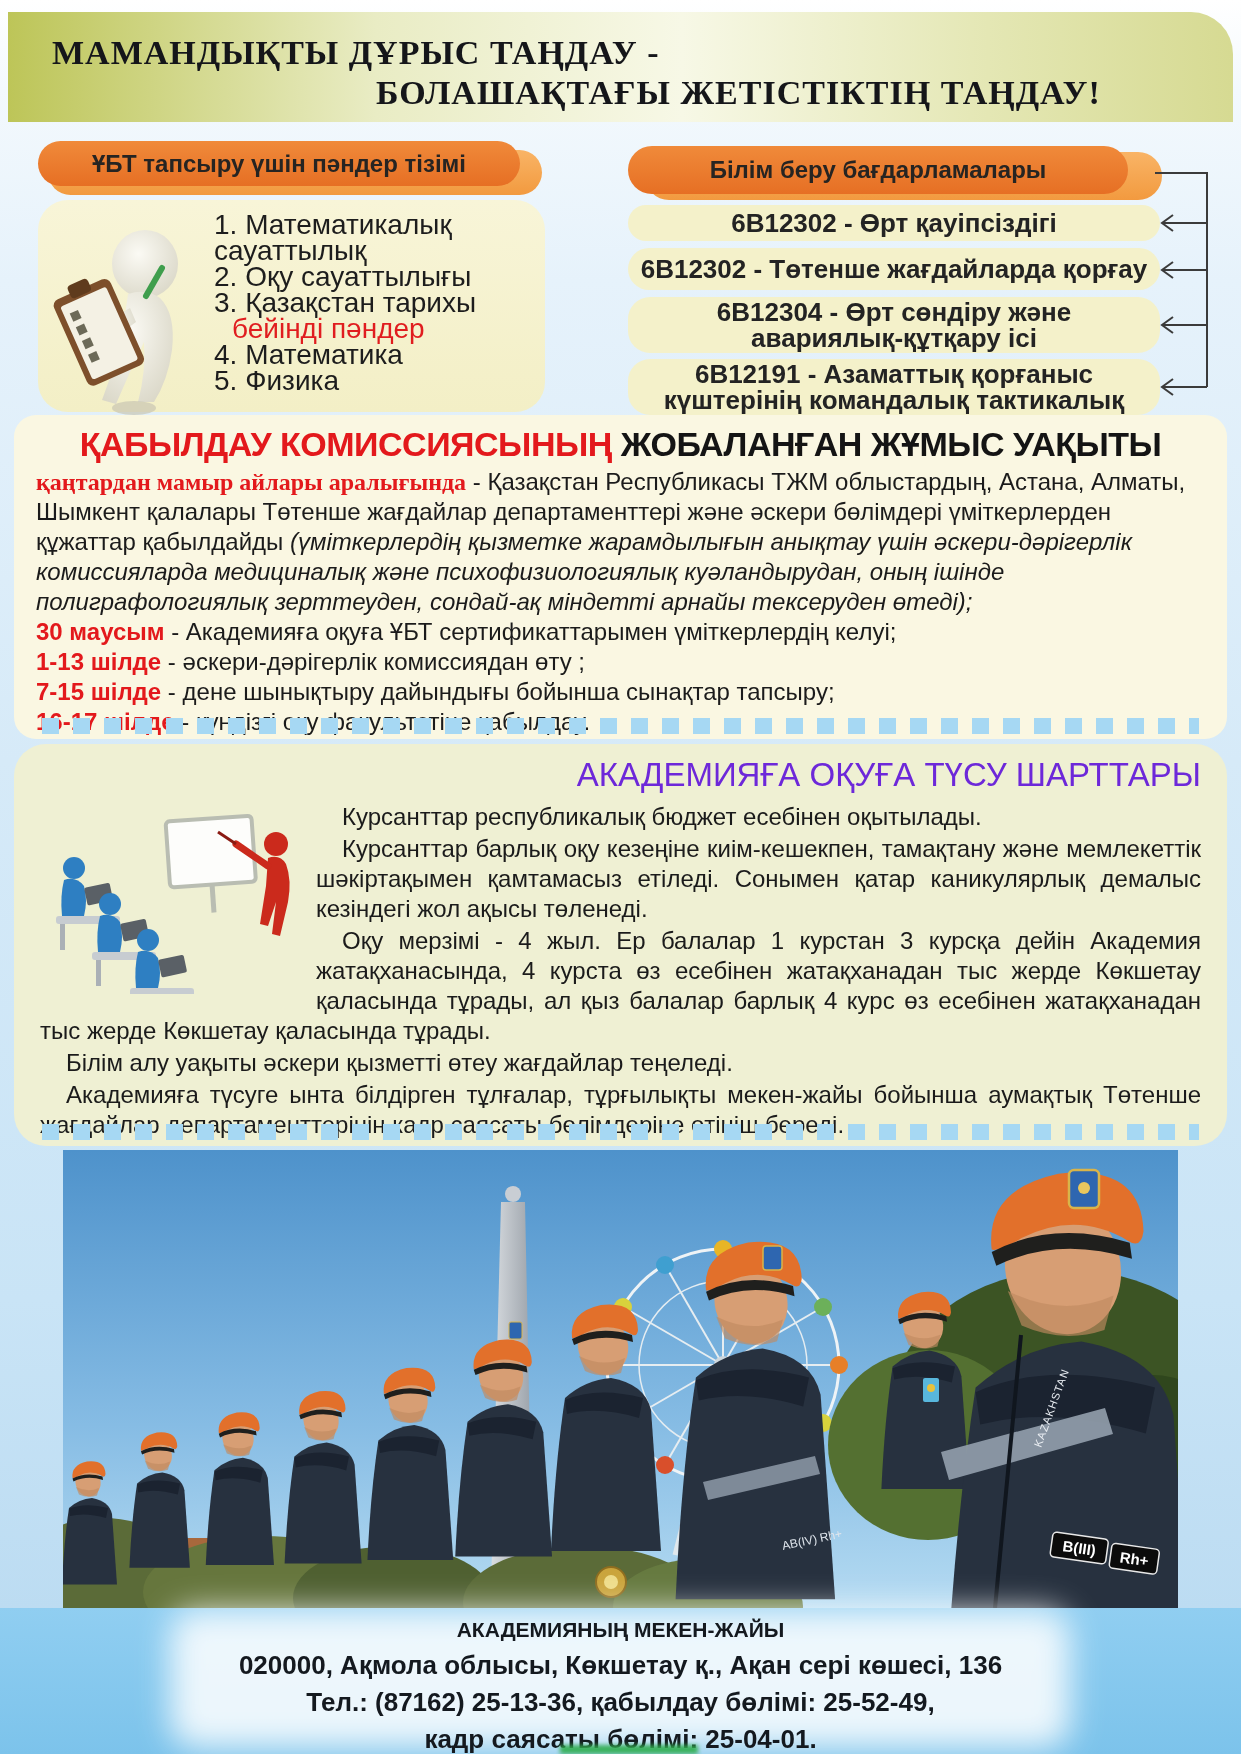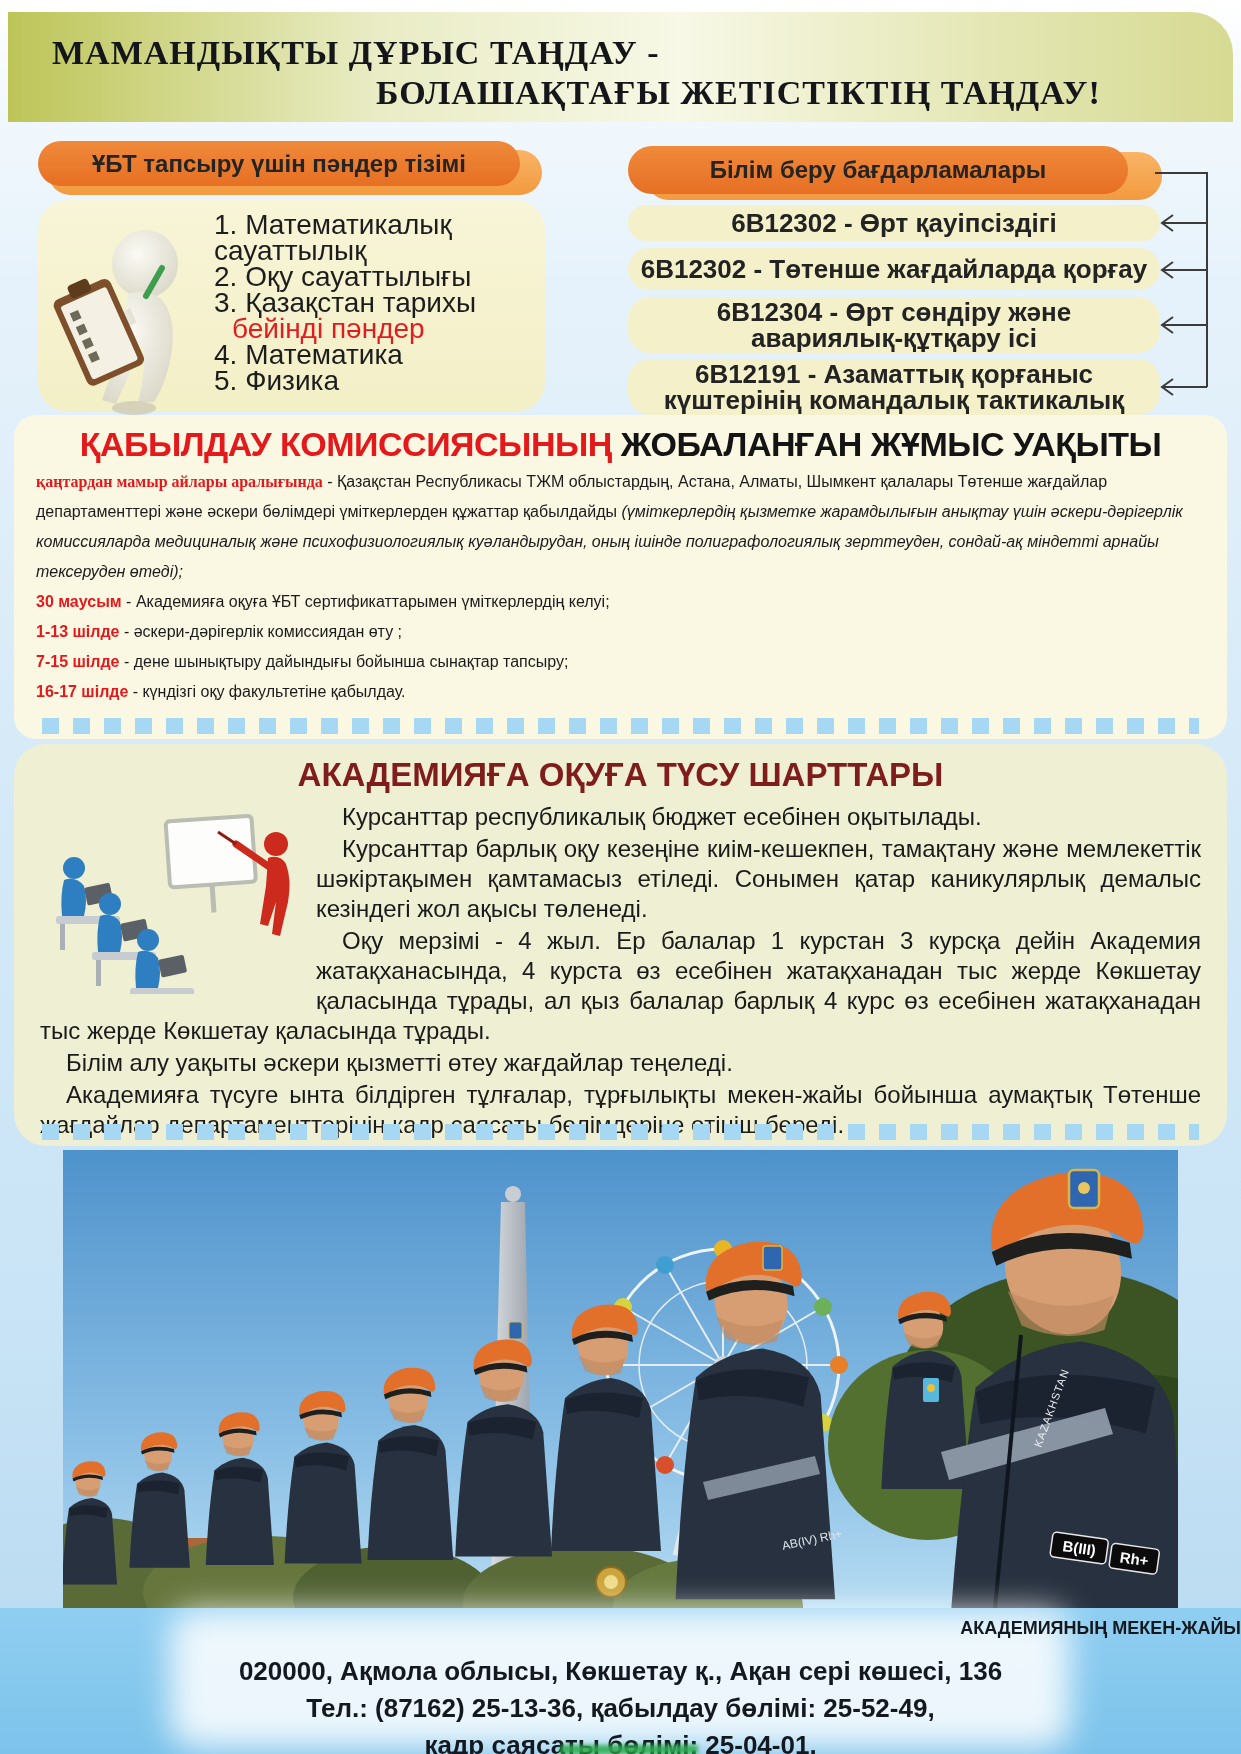--- a/index.html
+++ b/index.html
@@ -35,7 +35,7 @@
         font-size:34px;letter-spacing:-0.5px;white-space:nowrap;}
   .adm-title .red{color:#e3191c;}
   .adm-title .blk{color:#141414;}
-  .adm-body{position:absolute;left:22px;right:20px;top:52px;font-size:16px;color:#1b1b1b;line-height:30px;}
+  .adm-body{position:absolute;left:22px;right:20px;top:52px;font-size:24px;color:#1b1b1b;line-height:30px;}
   .intro-red{font-family:"Liberation Serif","DejaVu Serif",serif;font-weight:bold;color:#e3191c;}
   .ital{font-style:italic;}
   .sched{margin-top:0;}

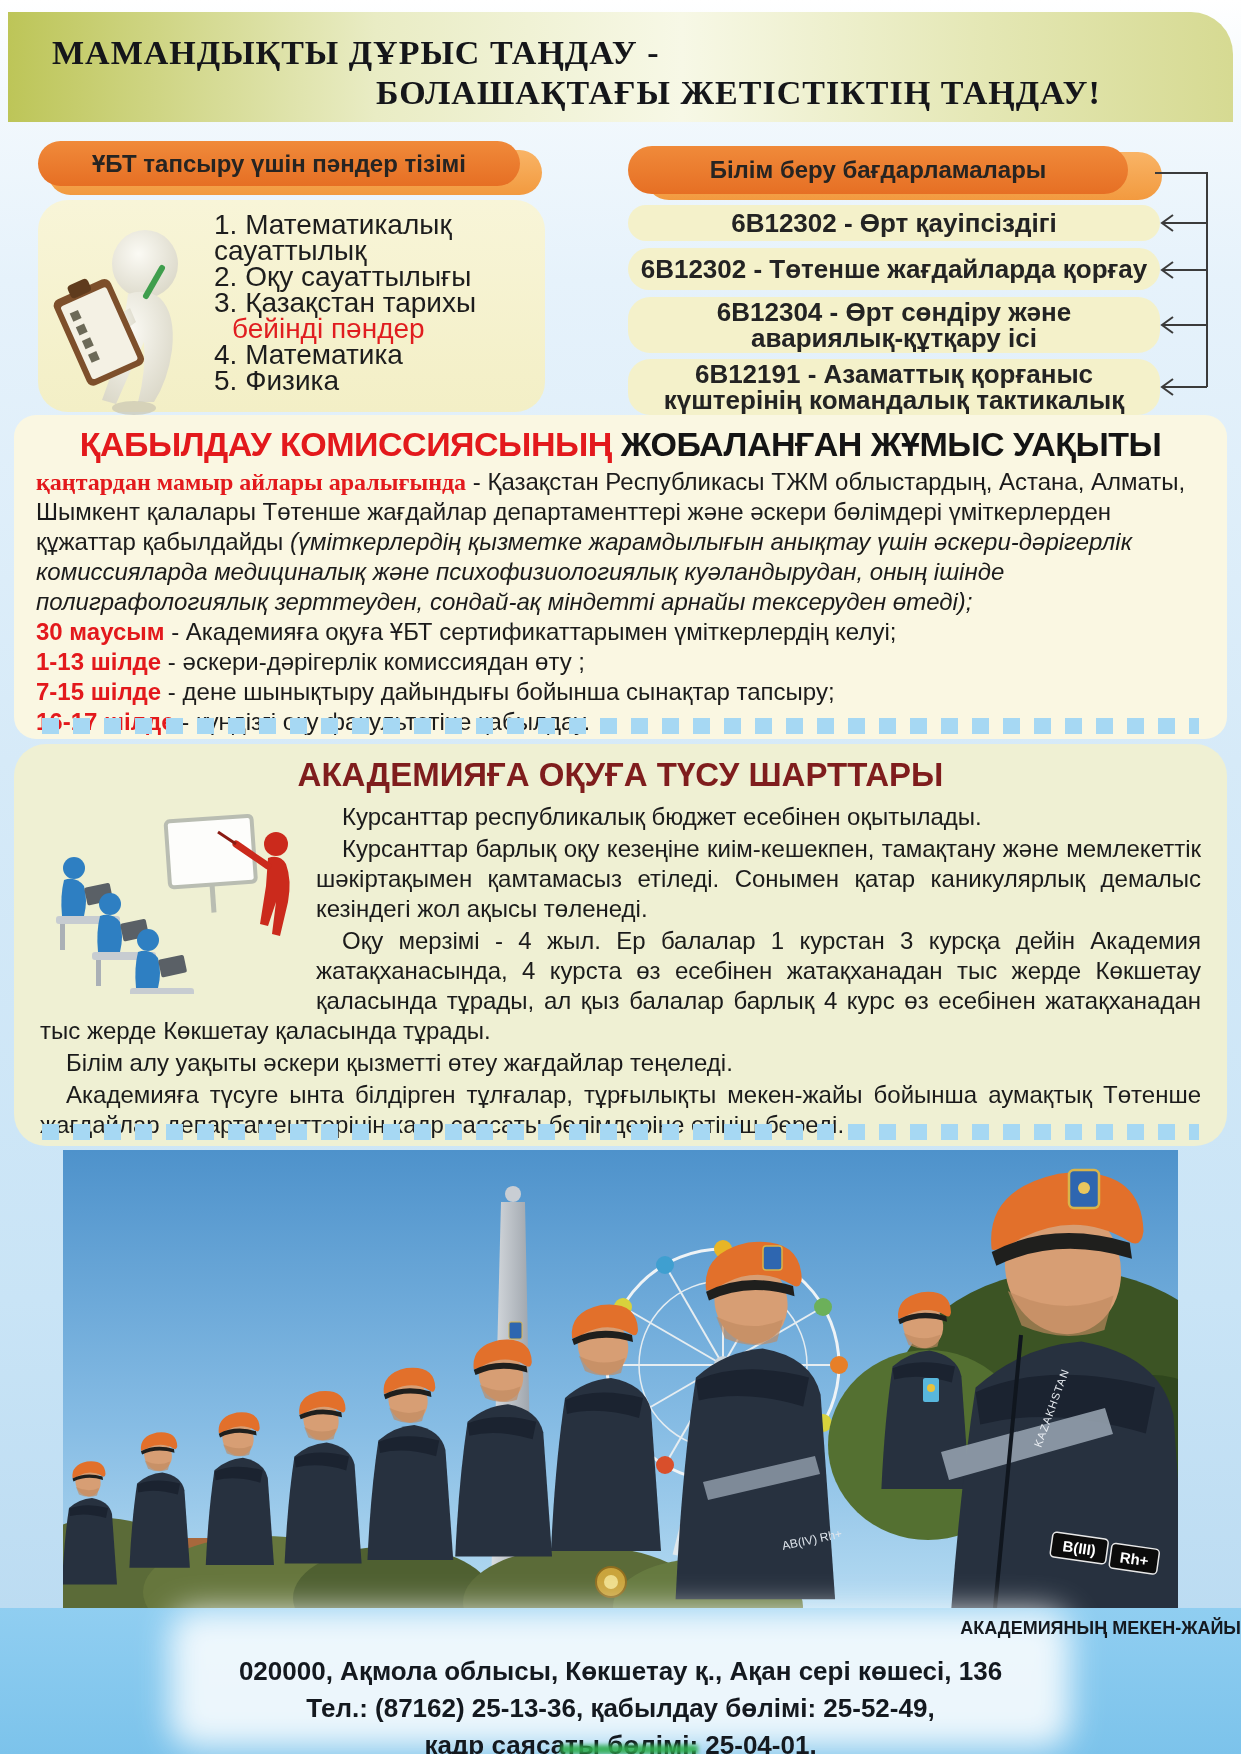--- a/index.html
+++ b/index.html
@@ -46,7 +46,7 @@
   
   .conditions{position:absolute;left:14px;top:744px;width:1213px;height:402px;border-radius:32px;
         background:#eff0d3;box-sizing:border-box;padding:10px 26px 0 26px;}
-  .cond-title{text-align:center;font-weight:bold;font-size:33px;color:#7f1d1d;margin:2px 0 8px 0;}
+  .cond-title{text-align:right;font-weight:normal;font-size:33px;color:#6d28d9;margin:2px 0 8px 0;}
   .cond-illus{float:left;width:262px;height:188px;margin:4px 14px 4px 0;}
   .conditions p{margin:0 0 2px 0;font-size:24px;color:#1b1b1b;line-height:30px;
         text-indent:26px;text-align:justify;}

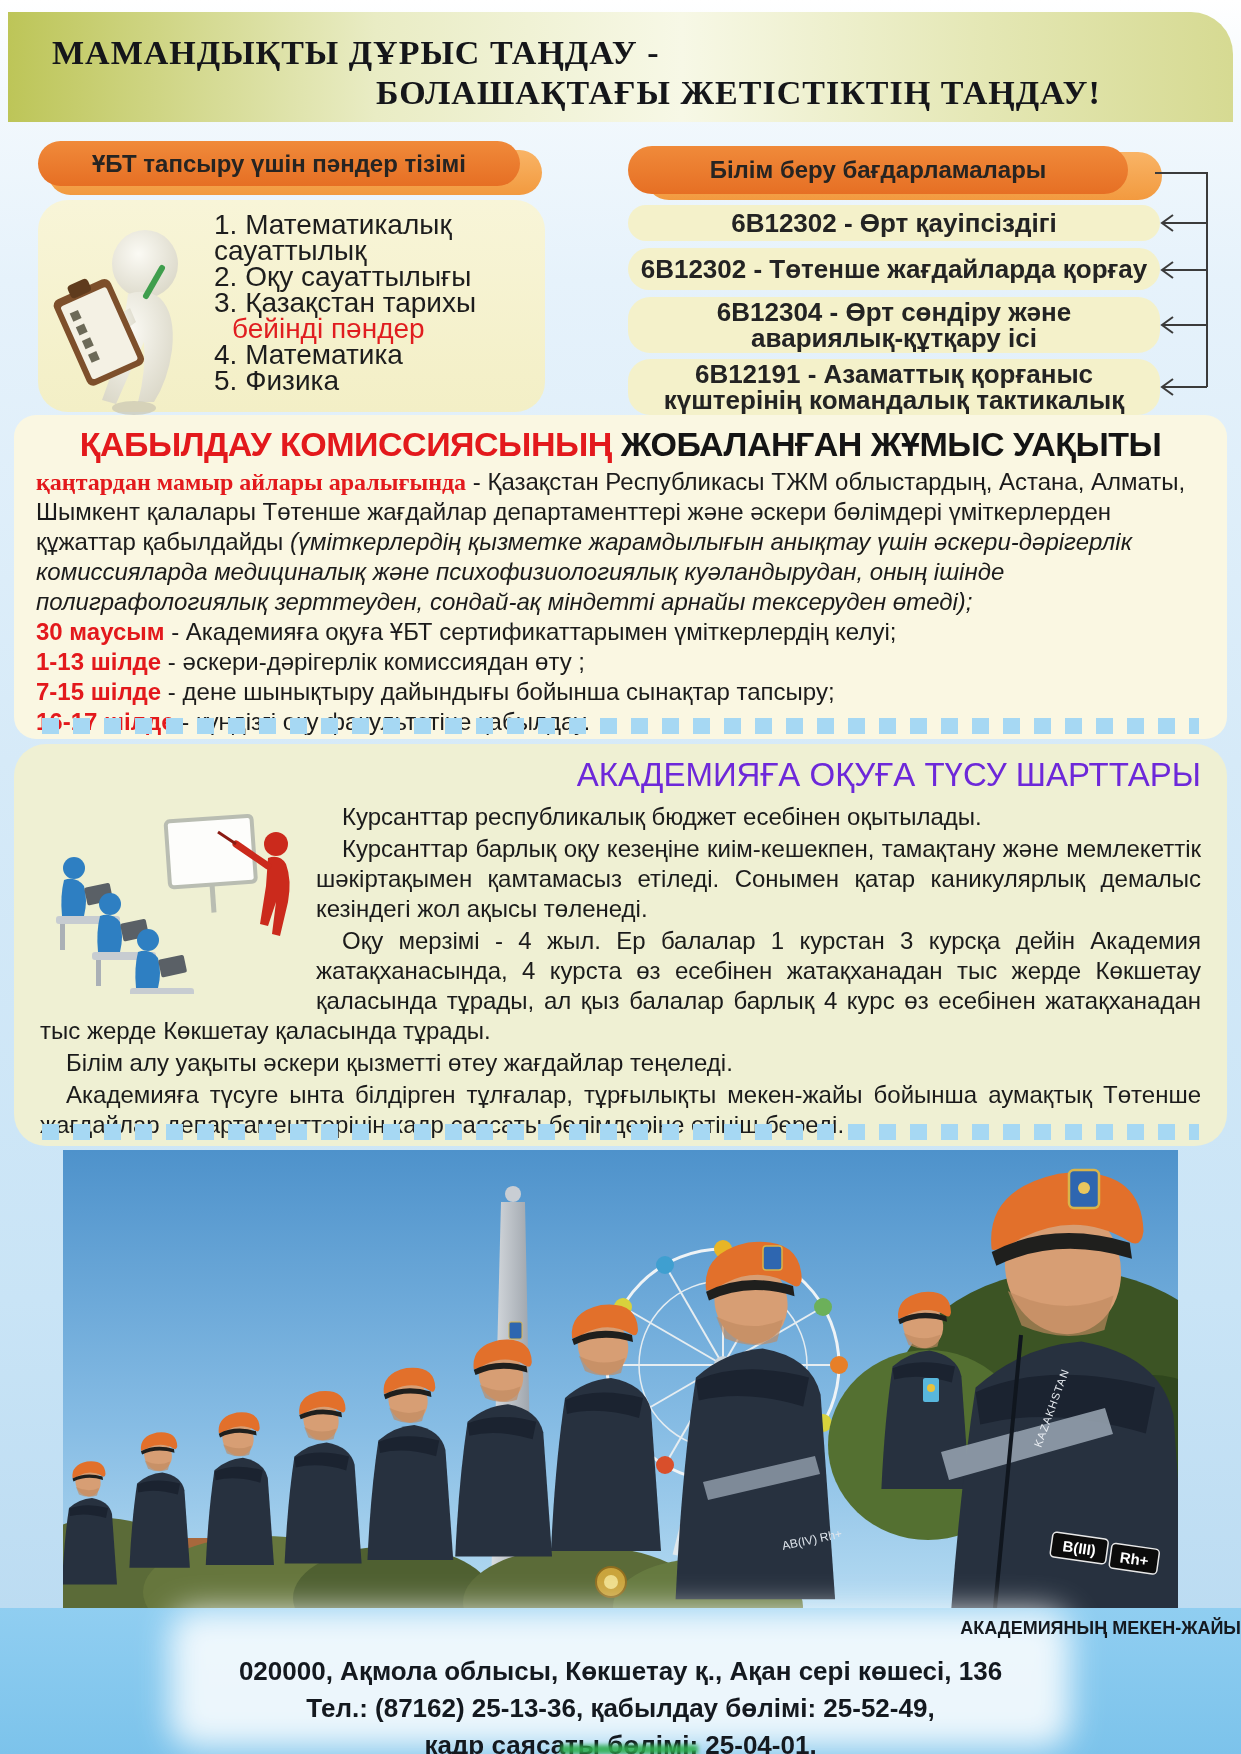--- a/index.html
+++ b/index.html
@@ -58,7 +58,7 @@
   .addr-glow{position:absolute;left:170px;top:2px;width:900px;height:138px;border-radius:26px;
         background:#ffffff;filter:blur(16px);opacity:0.85;}
   .addr-text{position:absolute;left:0;right:0;top:10px;text-align:center;color:#14191f;font-weight:bold;}
-  .addr-text .l0{font-size:18px;margin-bottom:17px;text-align:right;}
+  .addr-text .l0{font-size:21px;margin-bottom:8px;}
   .addr-text .l{font-size:26px;margin-bottom:6px;}
   .green-frag{position:absolute;left:560px;bottom:0;width:138px;height:9px;background:#2fae4e;
         filter:blur(2px);opacity:0.9;}

